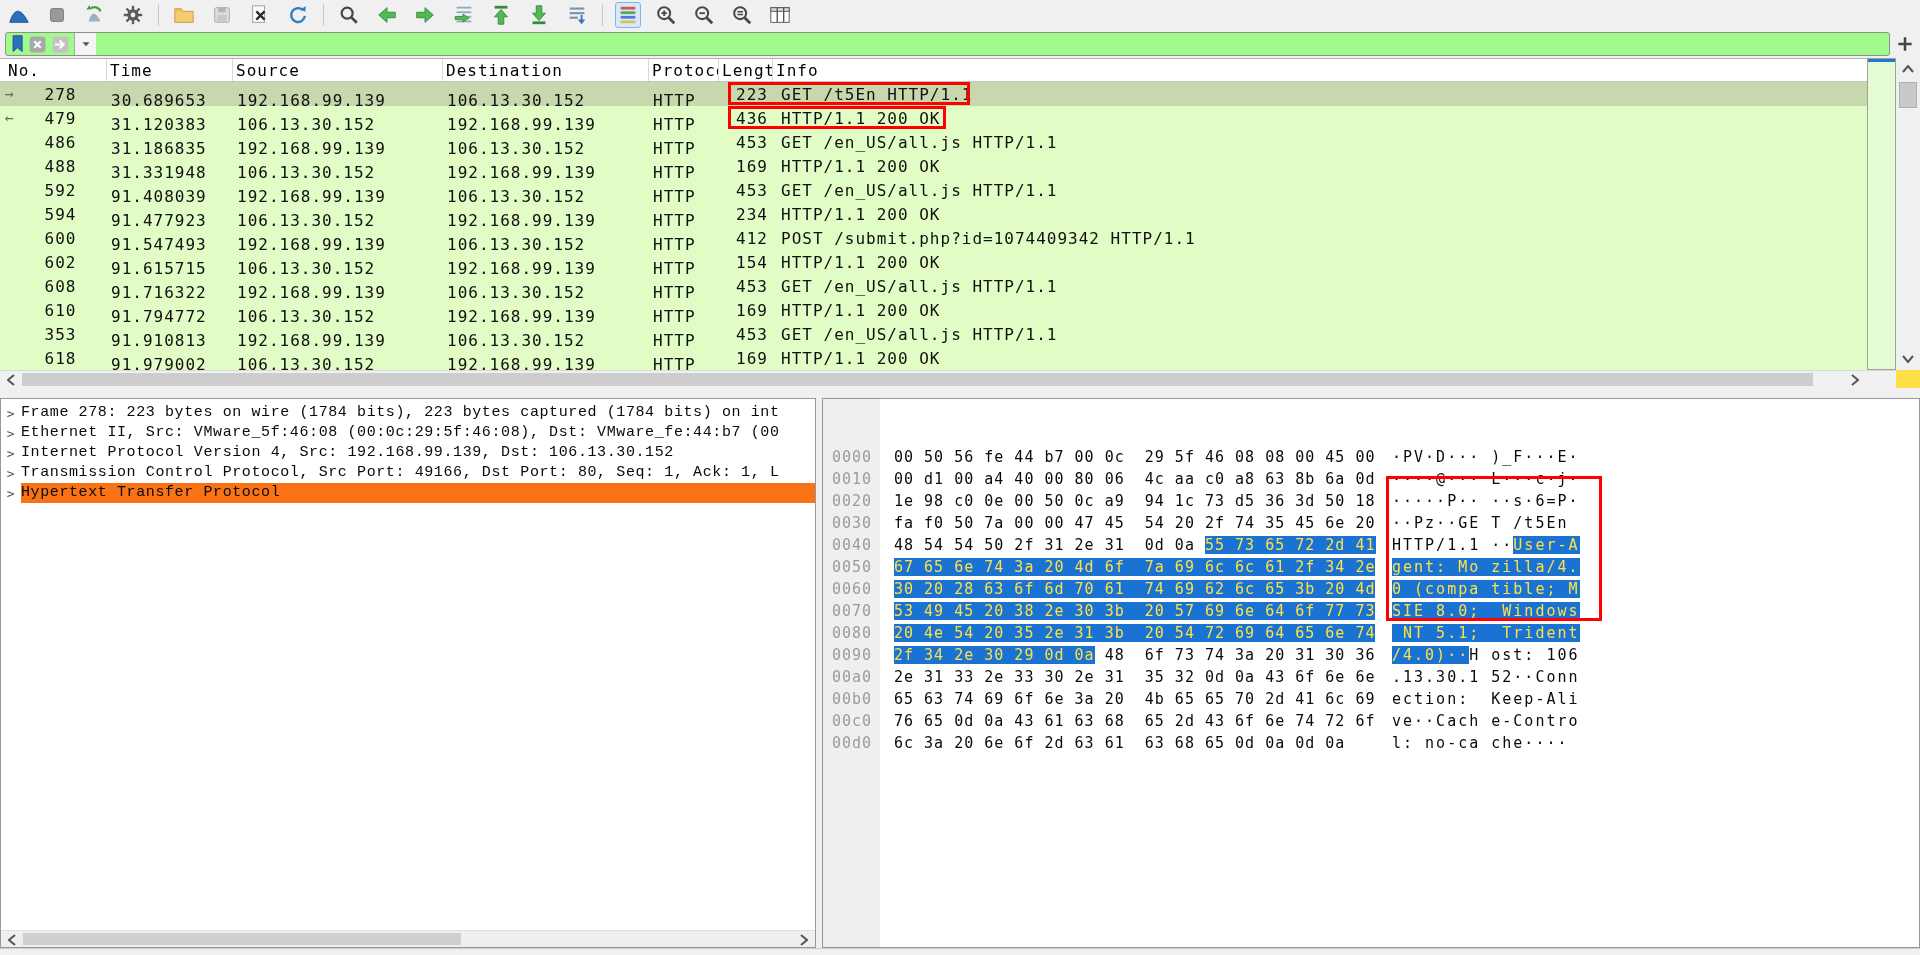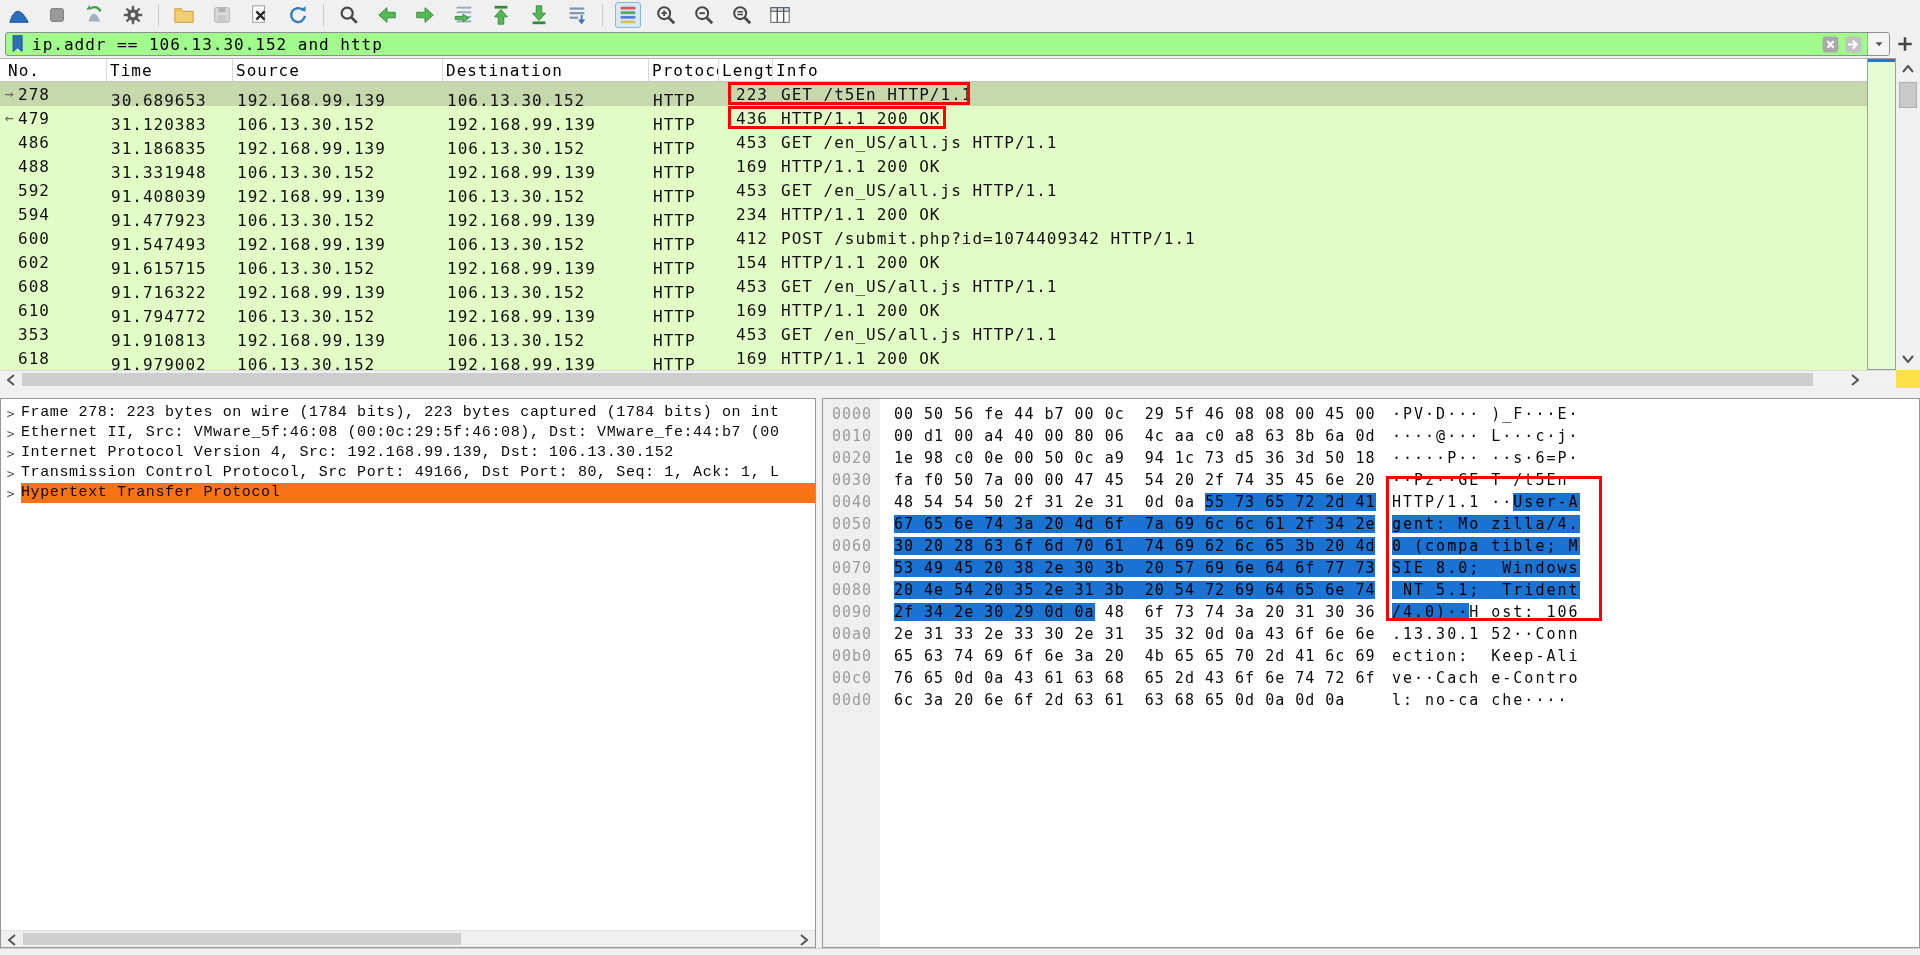--- a/index.html
+++ b/index.html
@@ -233,7 +233,6 @@
             <path d="M6 2h11v19l-5.5-4.5L6 21z" fill="#2e6fba" stroke="#1d4f8e"></path>
           </svg>
       </span>
-      <span class="ftext">ip.addr == 106.13.30.152 and http</span>
       <span class="fbtn">
         <svg viewBox="0 0 24 24">
             <rect x="2" y="2" width="20" height="20" rx="4" fill="#a9a9a9"></rect>

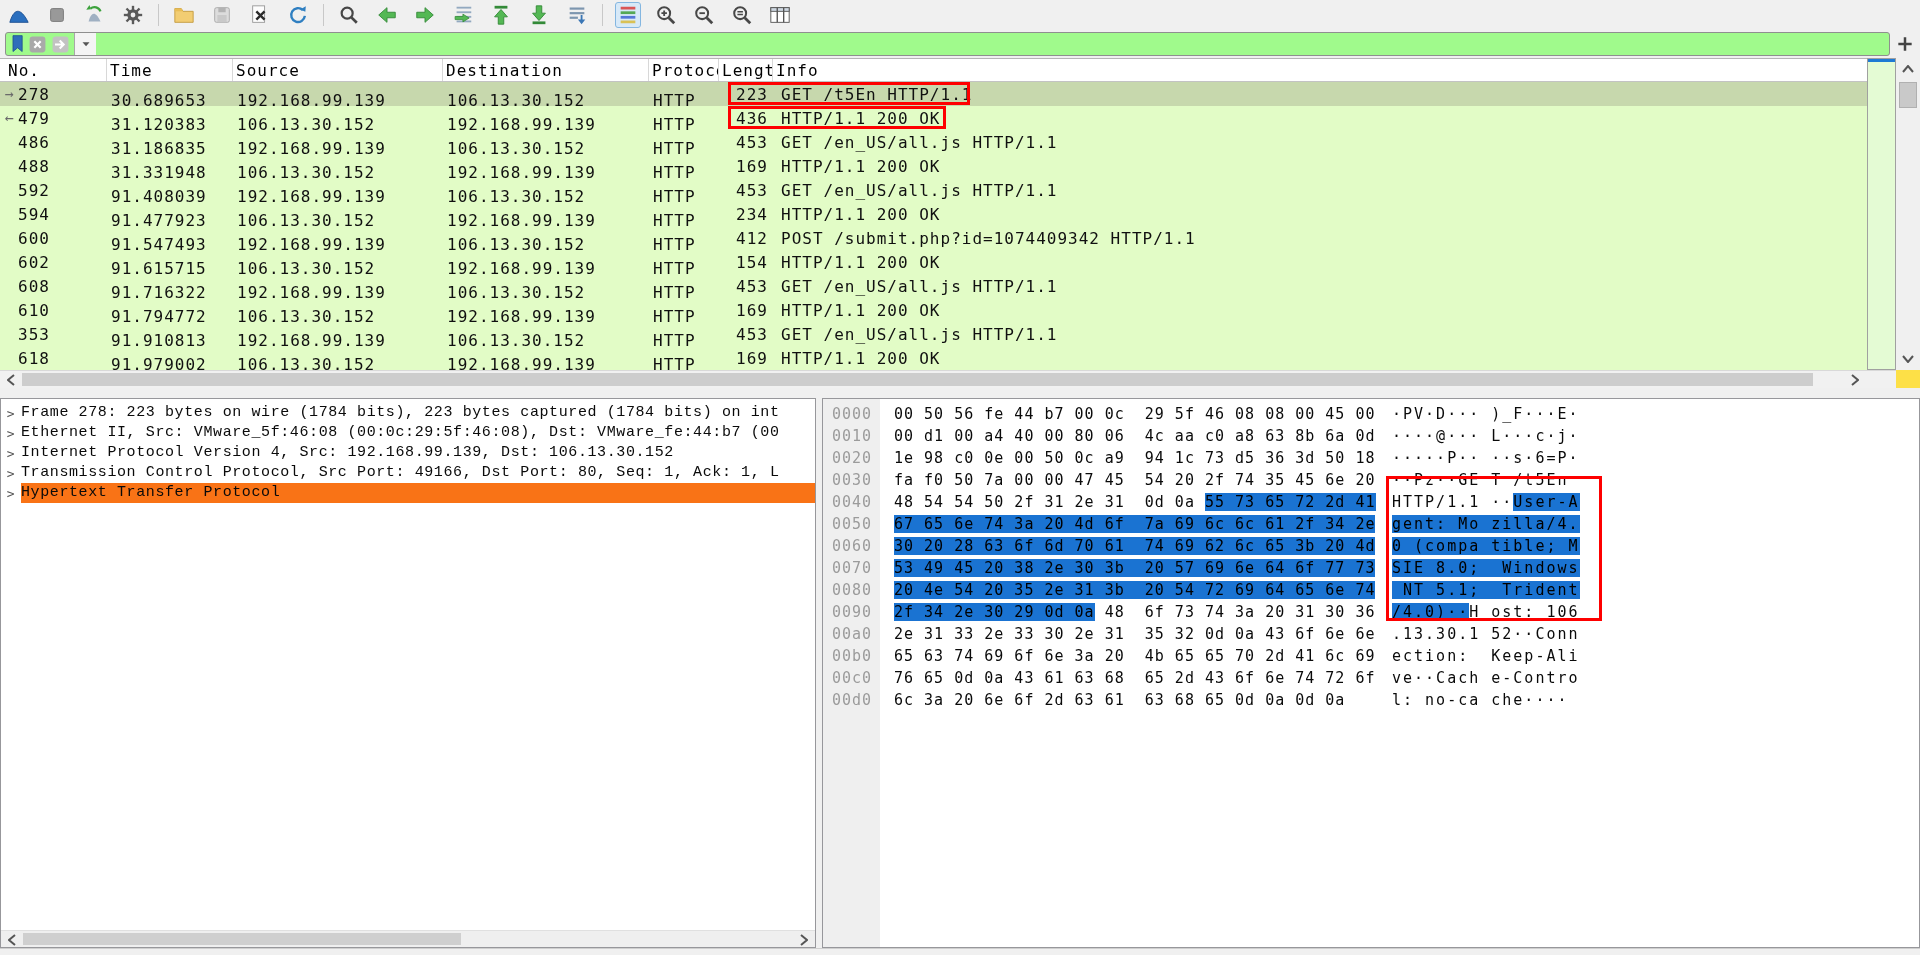--- a/index.html
+++ b/index.html
@@ -35,7 +35,7 @@
   .prow.sel { background: #c7d8ad; }
   .pc { white-space: nowrap; overflow: hidden; }
   .pc.arr { font-size: 15px; color: #6a6a6a; text-align: center; letter-spacing: 0; }
-  .pc.no { text-align: left; padding-right: 3px; }
+  .pc.no { text-align: center; padding-right: 3px; }
   .pc.time, .pc.src, .pc.dst, .pc.proto { padding-left: 5px; margin-top: 13px; }
   .pc.len { text-align: right; padding-right: 4px; }
   .pc.info { padding-left: 9px; }

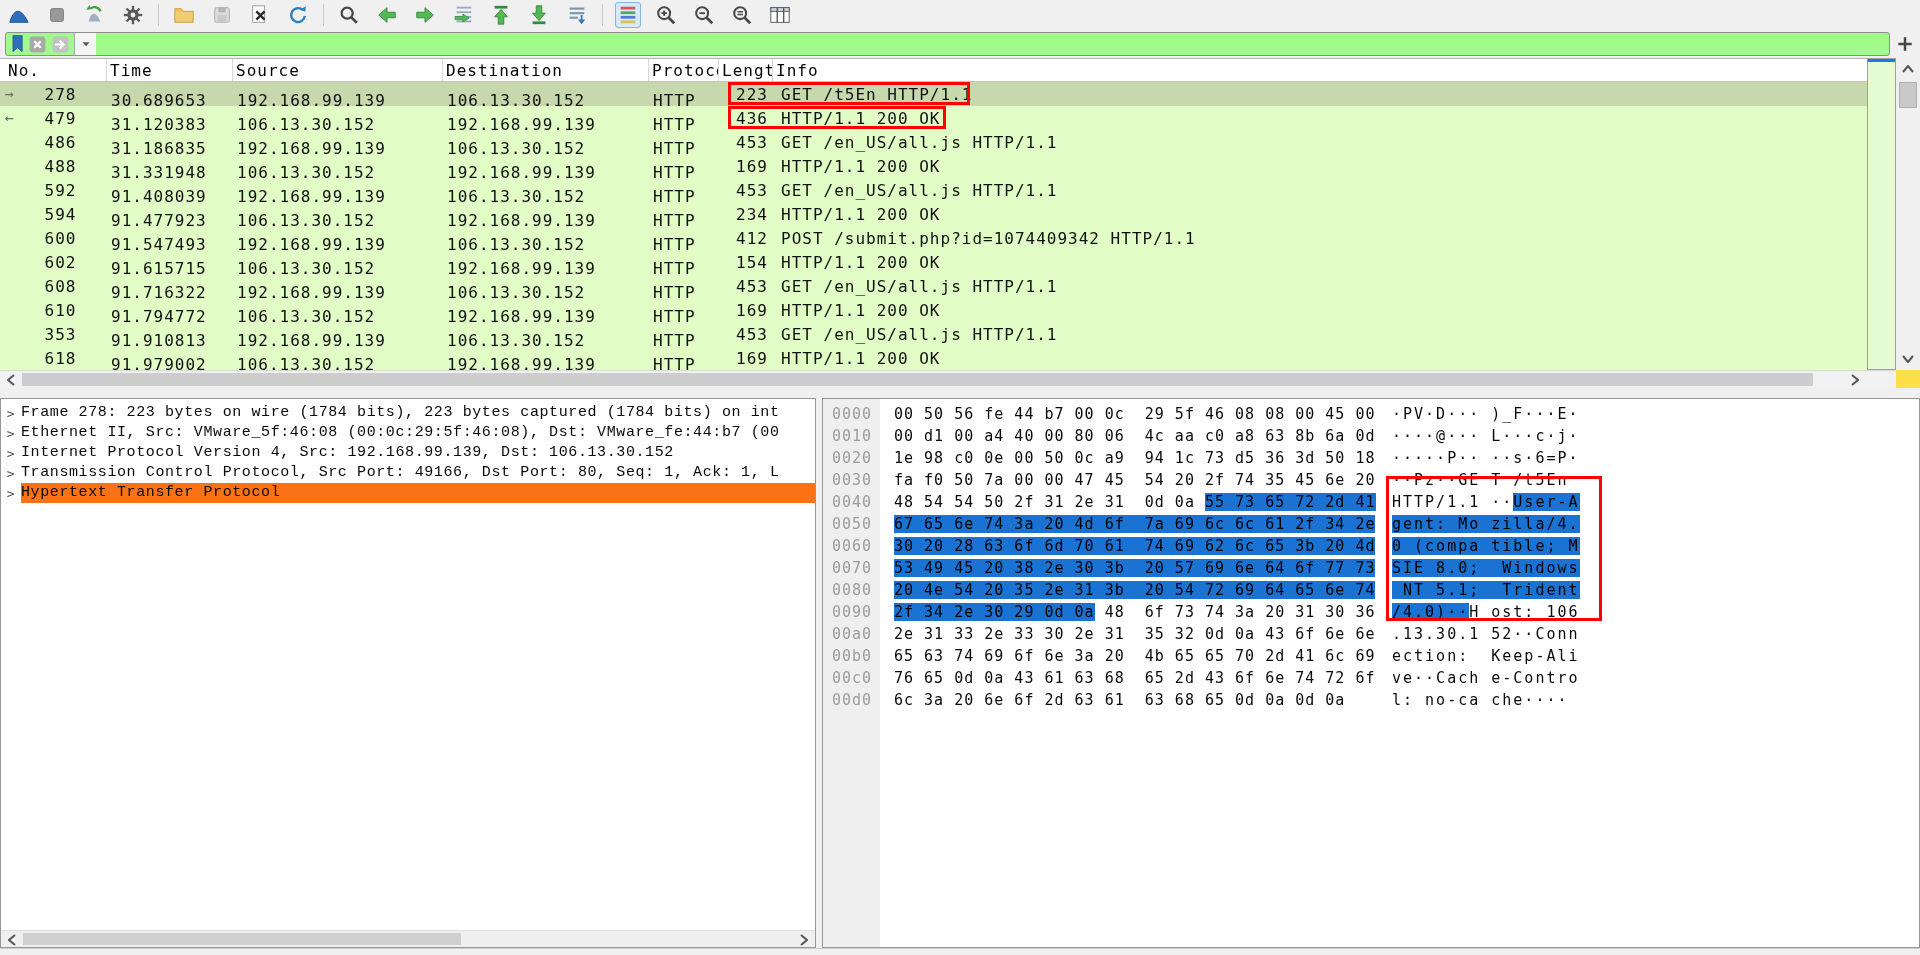--- a/index.html
+++ b/index.html
@@ -67,7 +67,7 @@
   .xpane { flex: 1; height: 550px; background: #fff; border: 1px solid #97979b; position: relative; overflow: hidden; padding-top: 4px; }
   .xstrip { position: absolute; left: 0; top: 0; bottom: 0; width: 57px; background: #efefef; }
   .xline { position: relative; height: 22px; font-size: 15px; line-height: 22px; white-space: pre; color: #0a0a0a; }
-  .xoff { display: inline-block; width: 57px; padding-left: 9px; color: #9b9b9b; letter-spacing: 1px; }
+  .xoff { display: inline-block; width: 57px; padding-left: 9px; color: #9b9b9b; letter-spacing: 1px; margin-top: 43px; }
   .xhex { display: inline-block; width: 498px; margin-left: 14px; letter-spacing: 1px; }
   .xasc { display: inline-block; letter-spacing: 2px; }
   .xhl { background: #1a73d2; color: #000000; }

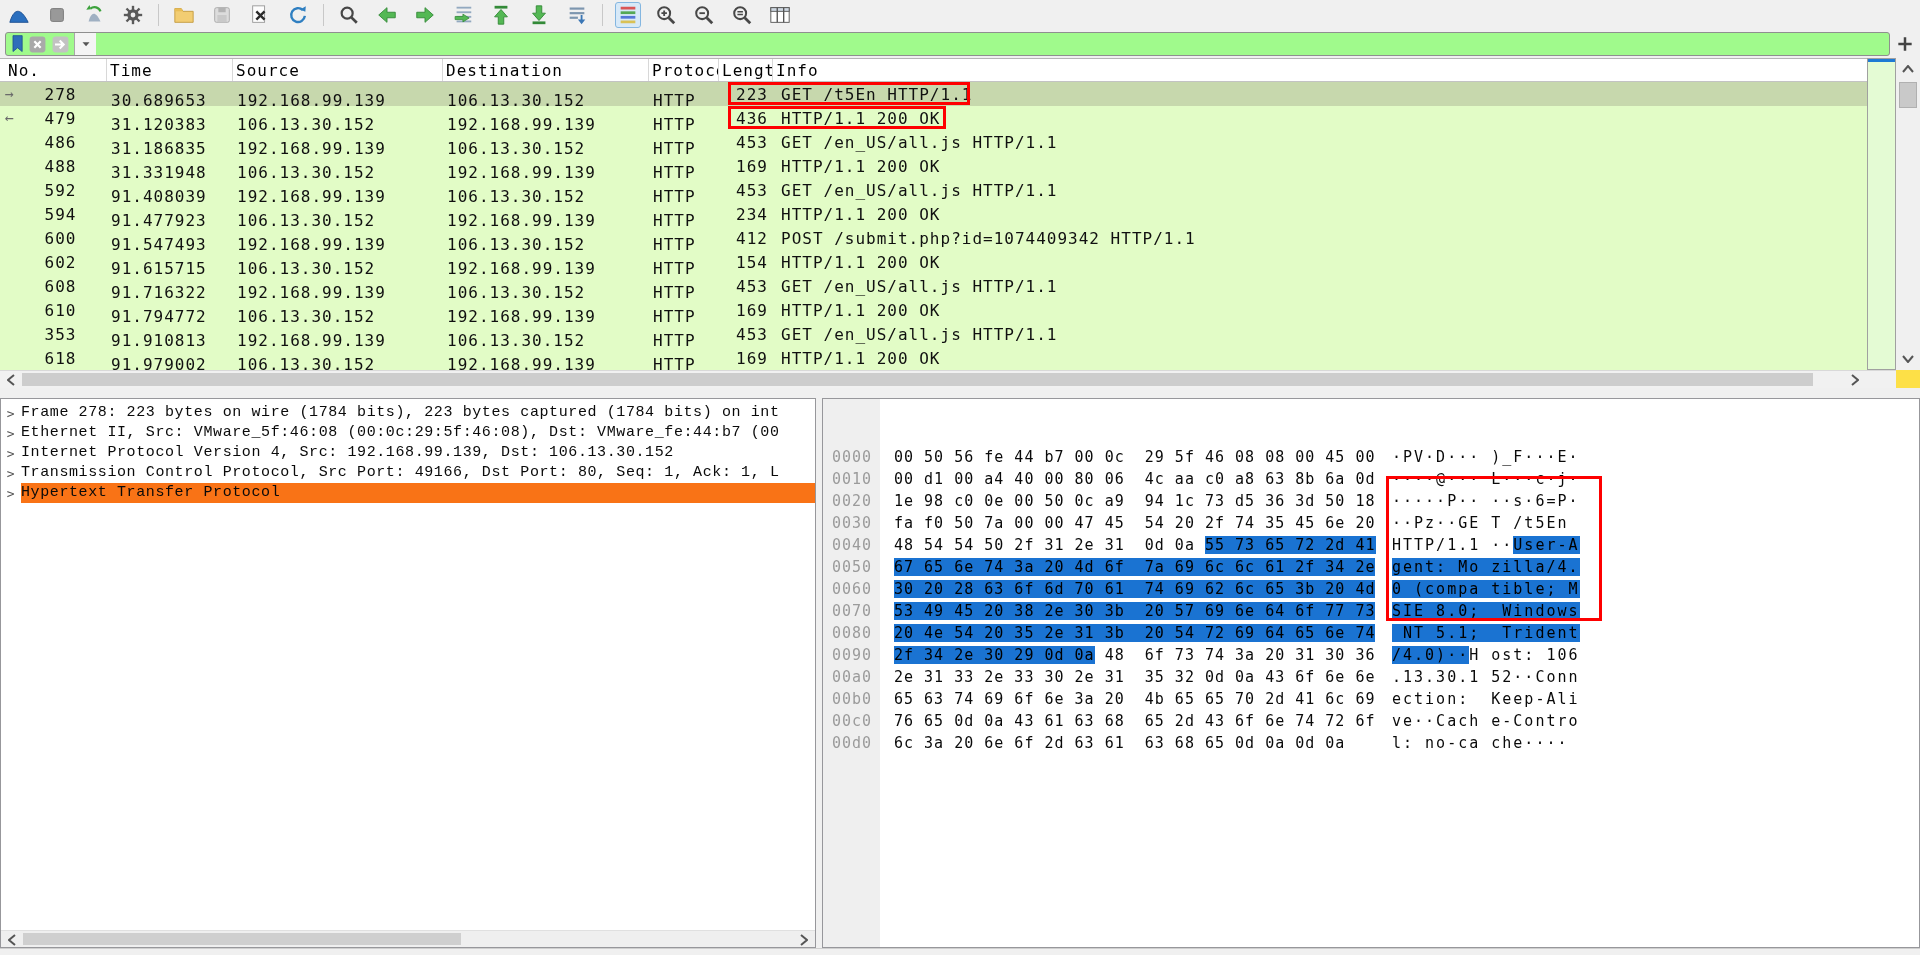--- a/index.html
+++ b/index.html
@@ -70,7 +70,7 @@
   .xoff { display: inline-block; width: 57px; padding-left: 9px; color: #9b9b9b; letter-spacing: 1px; margin-top: 43px; }
   .xhex { display: inline-block; width: 498px; margin-left: 14px; letter-spacing: 1px; }
   .xasc { display: inline-block; letter-spacing: 2px; }
-  .xhl { background: #1a73d2; color: #000000; }
+  .xhl { background: #1a73d2; color: #fde047; }
   .xredbox { position: absolute; left: 563px; top: 77px; width: 216px; height: 145px; border: 3px solid #fe0000; pointer-events: none; }
 
   .statusbar { position: absolute; left: 0; top: 948px; width: 1920px; height: 7px; background: #f0f0f0; border-top: 1px solid #cfcfcf; }

